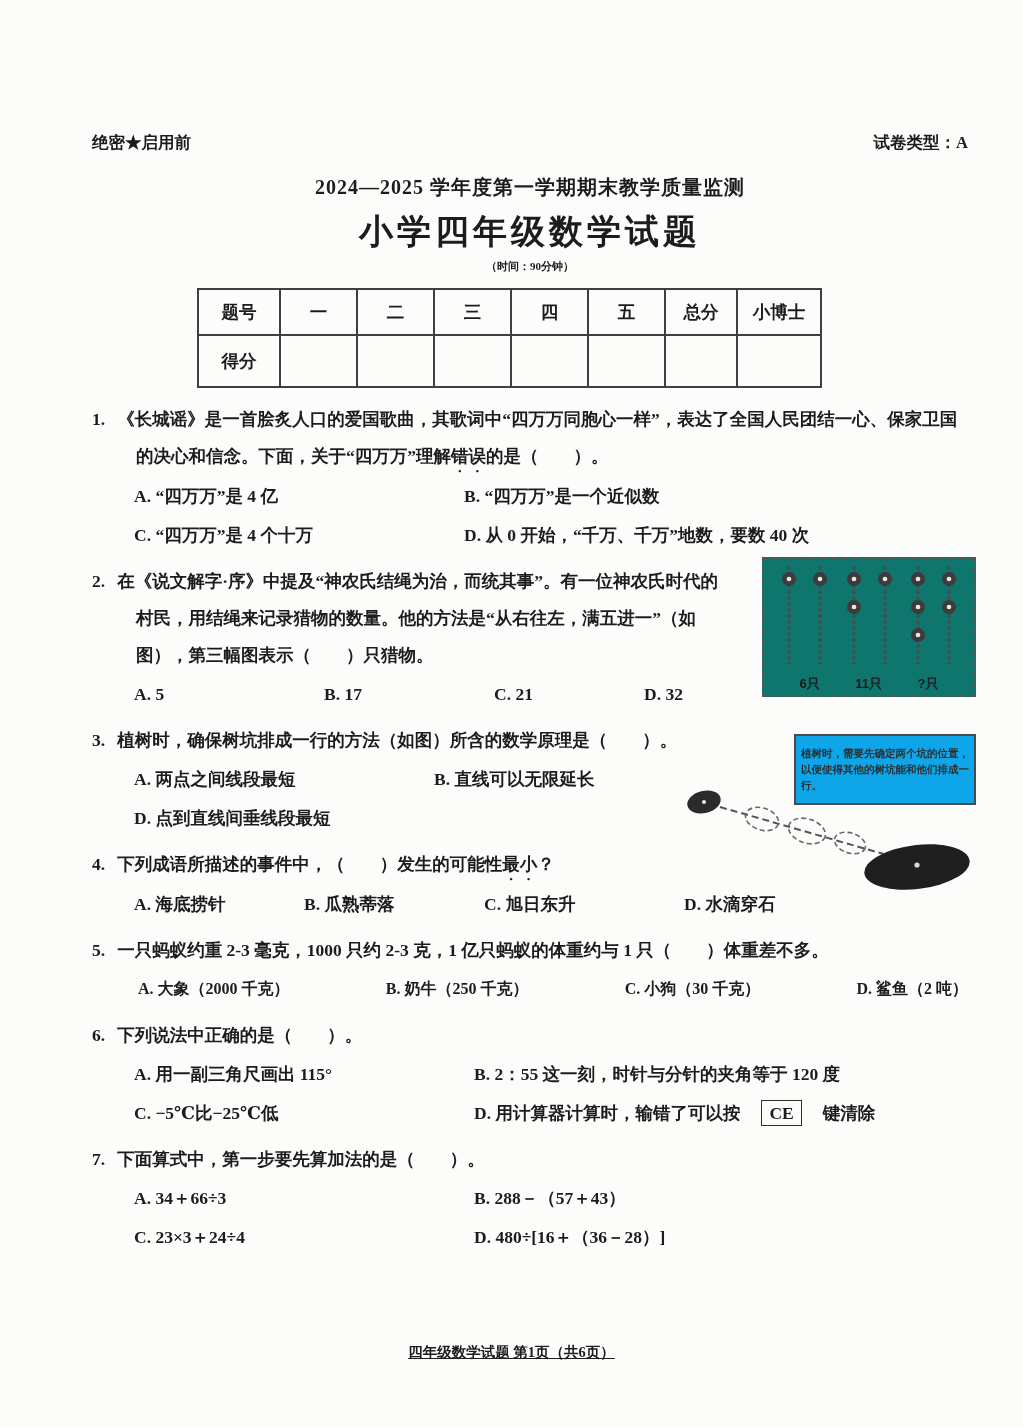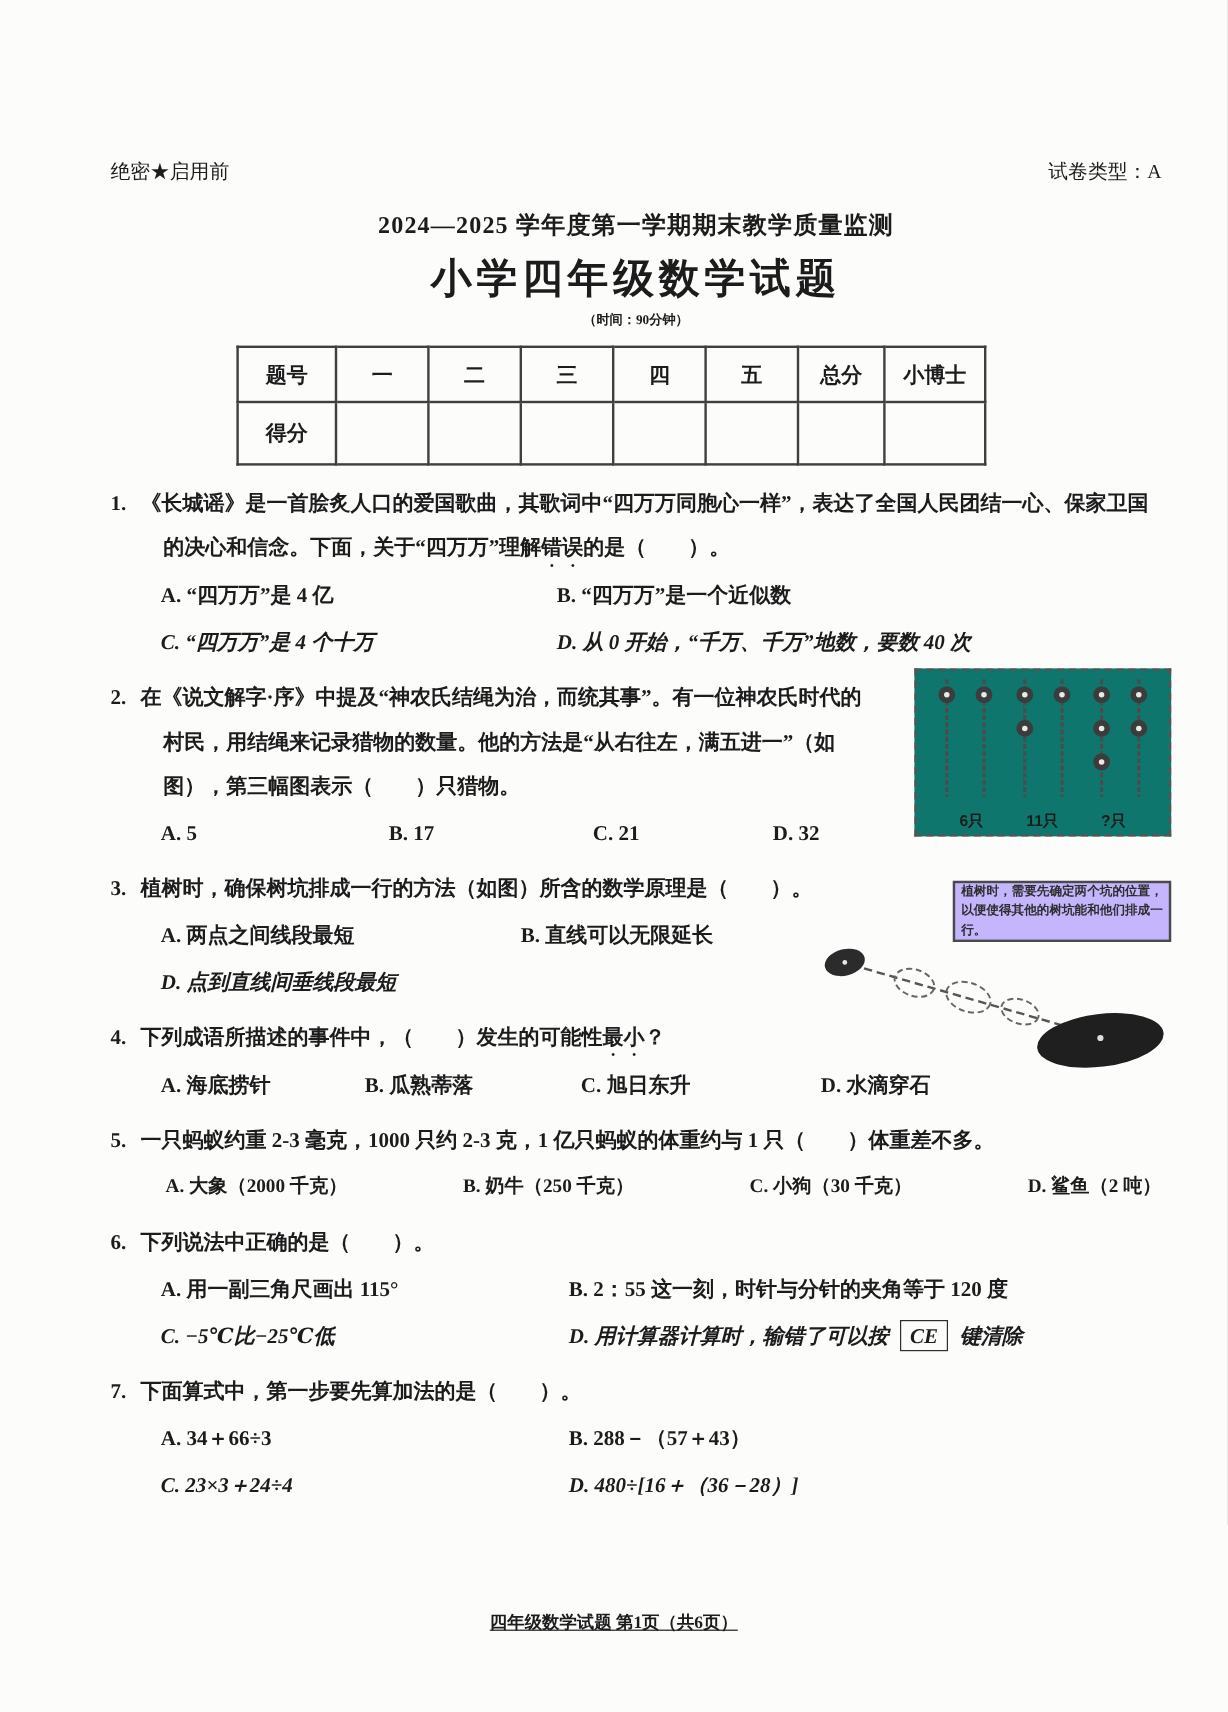--- a/index.html
+++ b/index.html
@@ -6,7 +6,7 @@
   .page{position:relative;width:1023px;height:1427px;margin:0 auto;background:#fcfcfb;
         font-family:"Liberation Serif","DejaVu Serif",serif;color:#1c1c1c;overflow:hidden;}
   .content{position:absolute;left:92px;right:55px;top:132px;}
-  .hdr{display:flex;justify-content:space-between;font-size:16.5px;font-weight:400;gap:17px;}
+  .hdr{display:flex;justify-content:space-between;font-size:16.5px;font-weight:700;gap:17px;}
   .session{text-align:center;font-size:20px;font-weight:700;margin-top:20px;letter-spacing:1px;}
   .title{text-align:center;font-size:34px;font-weight:700;letter-spacing:4px;margin-top:8px;}
   .time{text-align:center;font-size:11px;font-weight:700;margin-top:4px;}

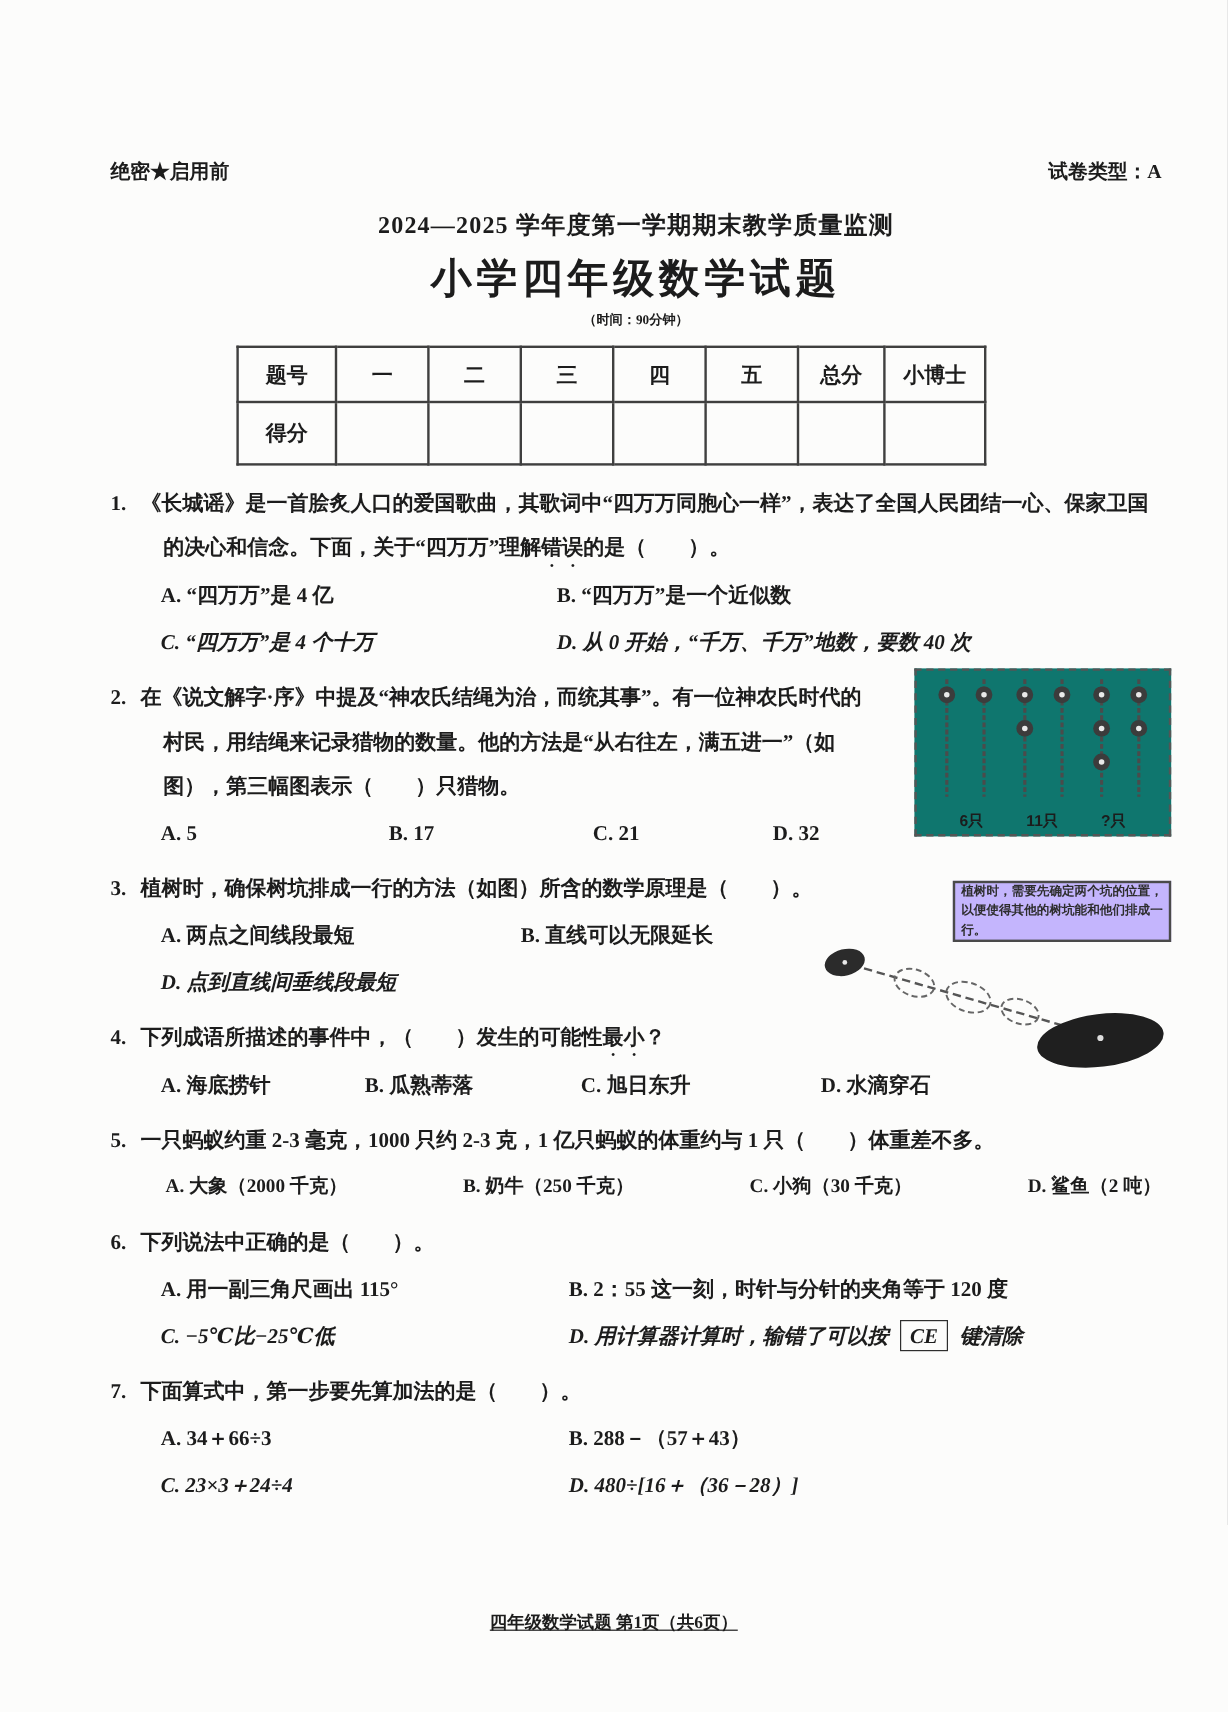--- a/index.html
+++ b/index.html
@@ -20,7 +20,7 @@
   .qnum{padding-right:12px;}
   .opts{display:flex;margin:5px 0 0 42px;line-height:30px;}
   .opts span{white-space:nowrap;}
-  .row2{margin-top:9px;font-style:italic;}
+  .row2{margin-top:9px;}
   .w150{width:150px}.w170{width:170px}.w180{width:180px}.w190{width:190px}.w200{width:200px}
   .w300{width:300px}.w330{width:330px}.w340{width:340px}
   .q5opts{font-size:16px;margin-left:46px;justify-content:space-between;}

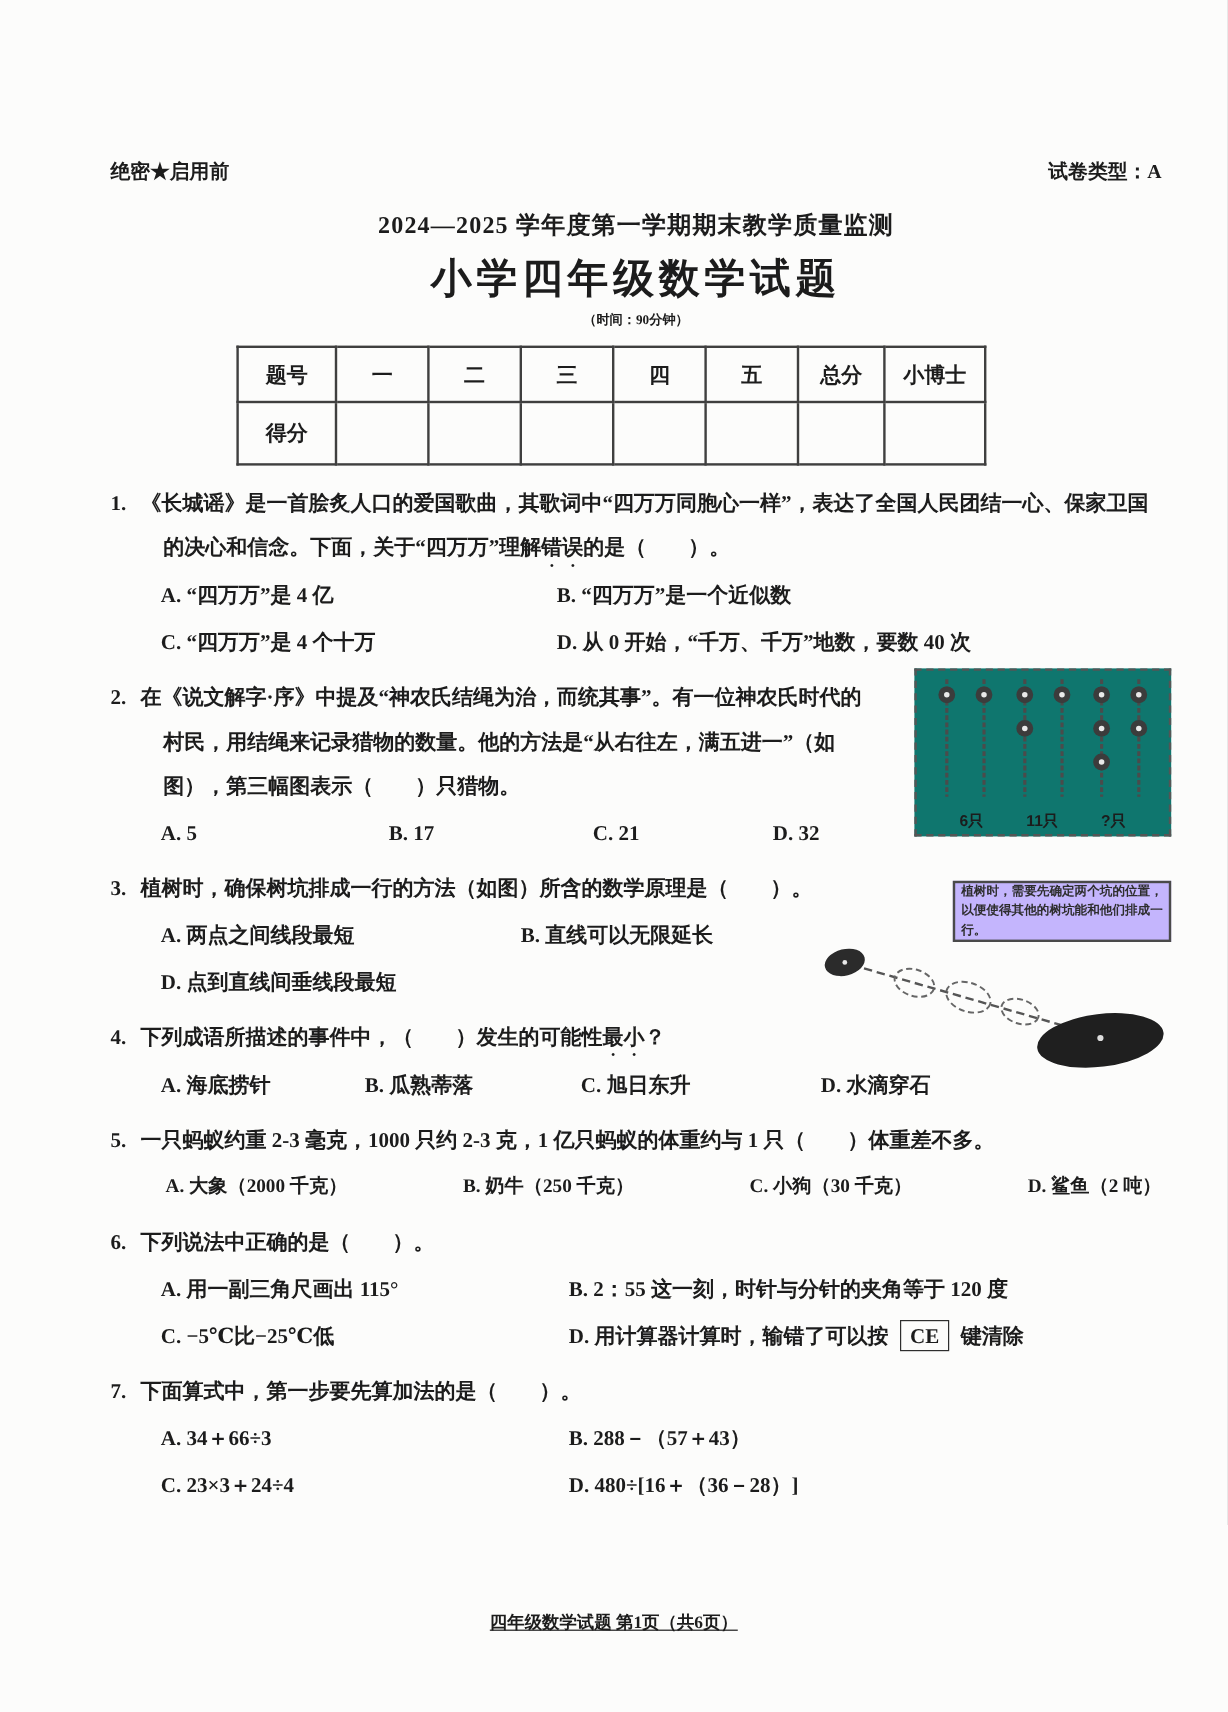--- a/index.html
+++ b/index.html
@@ -37,8 +37,8 @@
   
   .tree-fig{position:absolute;top:12px;right:-14px;width:300px;height:160px;z-index:2;}
   .tree-svg{position:absolute;left:0;top:0;}
-  .tree-callout{position:absolute;top:0;right:6px;width:168px;border:2px solid #4a4a4a;background:#c4b5fd;
-                font-size:10.5px;line-height:1.5;font-weight:700;padding:0 5px;color:#2e2e2e;
+  .tree-callout{position:absolute;top:0;right:6px;width:168px;border:2px solid #4a4a4a;background:#0ea5e9;
+                font-size:10.5px;line-height:1.5;font-weight:700;padding:10px 5px;color:#2e2e2e;
                 font-family:"Liberation Sans",sans-serif;}
   .ce{display:inline-block;border:1.8px solid #2e2e2e;padding:0 7px;line-height:24px;margin:0 10px;}
   .footer{position:absolute;left:0;right:0;top:1343px;text-align:center;font-size:14.5px;font-weight:700;text-decoration:underline;}

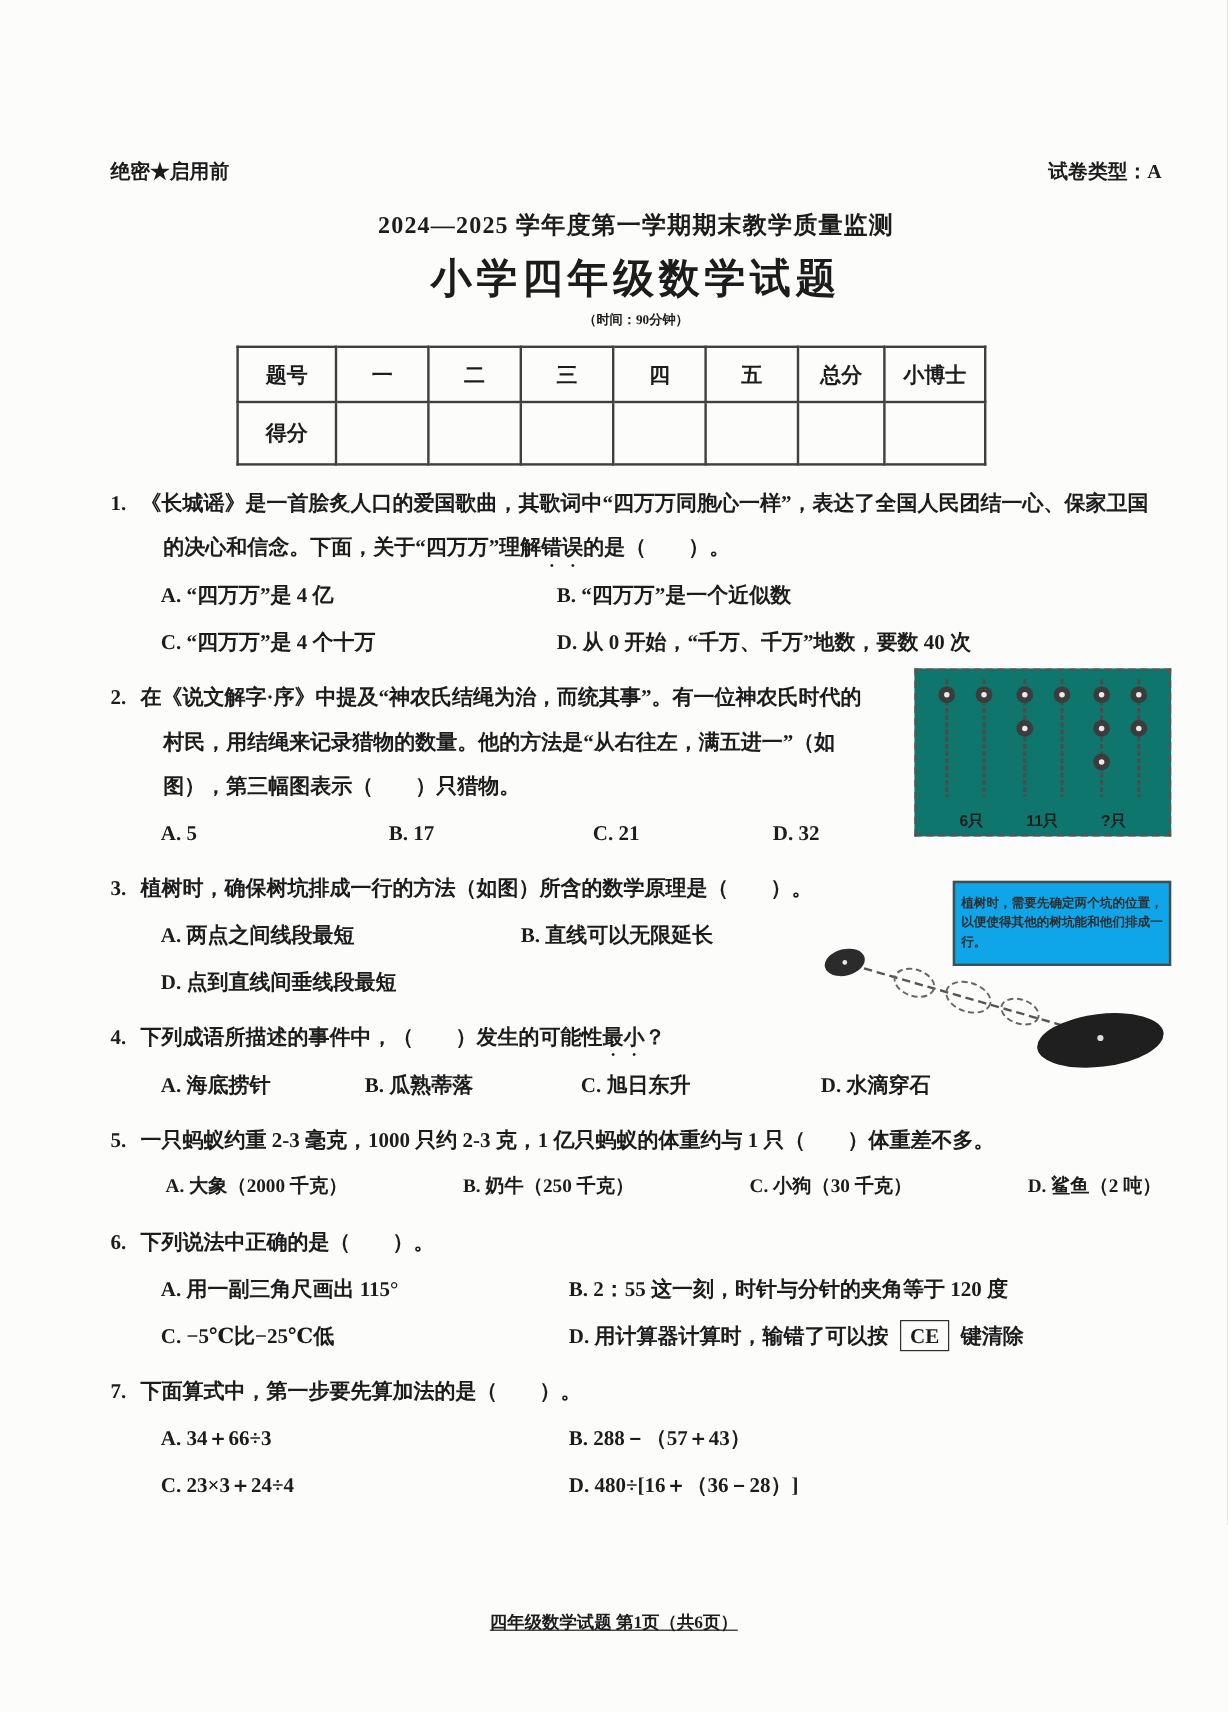--- a/index.html
+++ b/index.html
@@ -40,7 +40,7 @@
   .tree-callout{position:absolute;top:0;right:6px;width:168px;border:2px solid #4a4a4a;background:#0ea5e9;
                 font-size:10.5px;line-height:1.5;font-weight:700;padding:10px 5px;color:#2e2e2e;
                 font-family:"Liberation Sans",sans-serif;}
-  .ce{display:inline-block;border:1.8px solid #2e2e2e;padding:0 7px;line-height:24px;margin:0 10px;}
+  .ce{display:inline-block;border:1.8px solid #2e2e2e;padding:0 7px;line-height:24px;margin:0 21px;}
   .footer{position:absolute;left:0;right:0;top:1343px;text-align:center;font-size:14.5px;font-weight:700;text-decoration:underline;}
 </style>
 </head>

